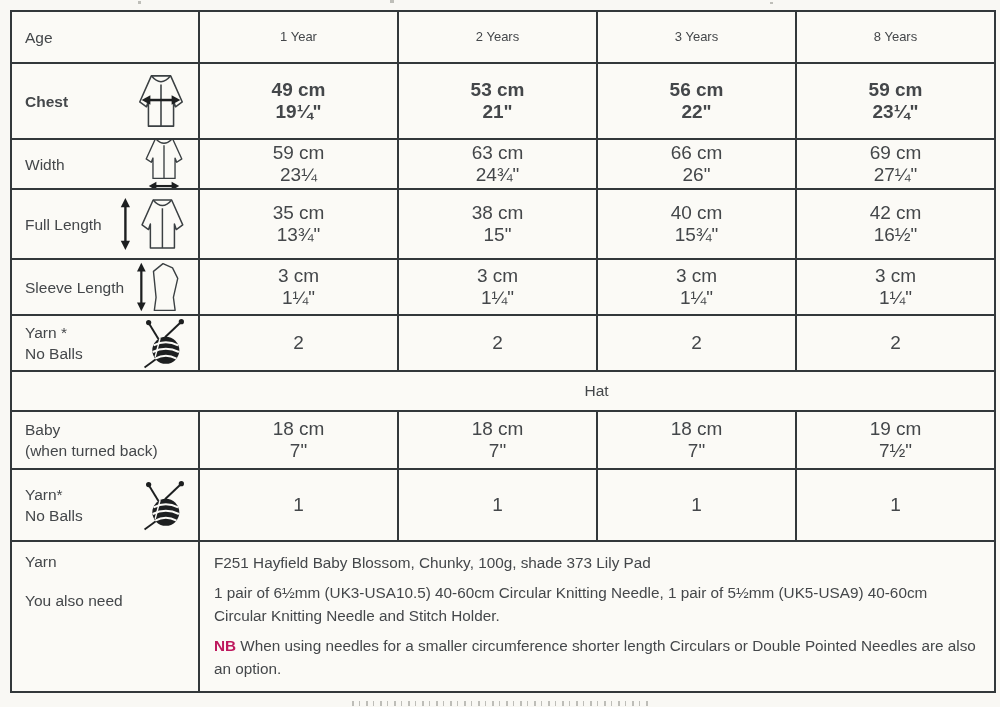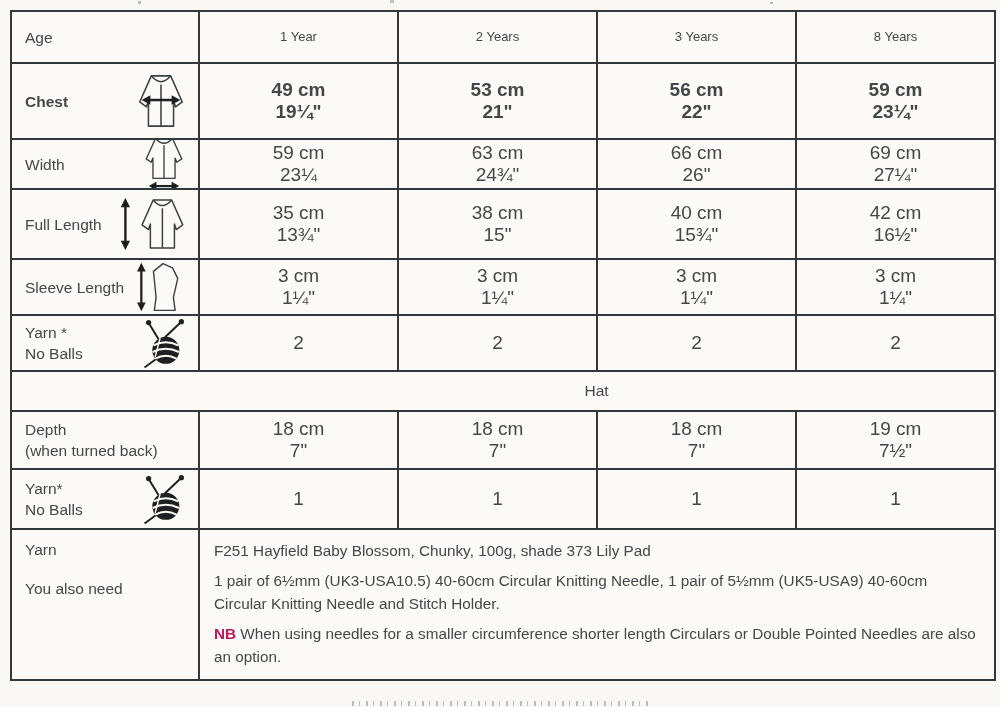--- a/index.html
+++ b/index.html
@@ -235,7 +235,7 @@
         <td class="label-cell">
           <div class="label-wrap">
             <div class="label-text">
-              <div>Depth</div>
+              <div>Baby</div>
               <div>(when turned back)</div>
             </div>
           </div>

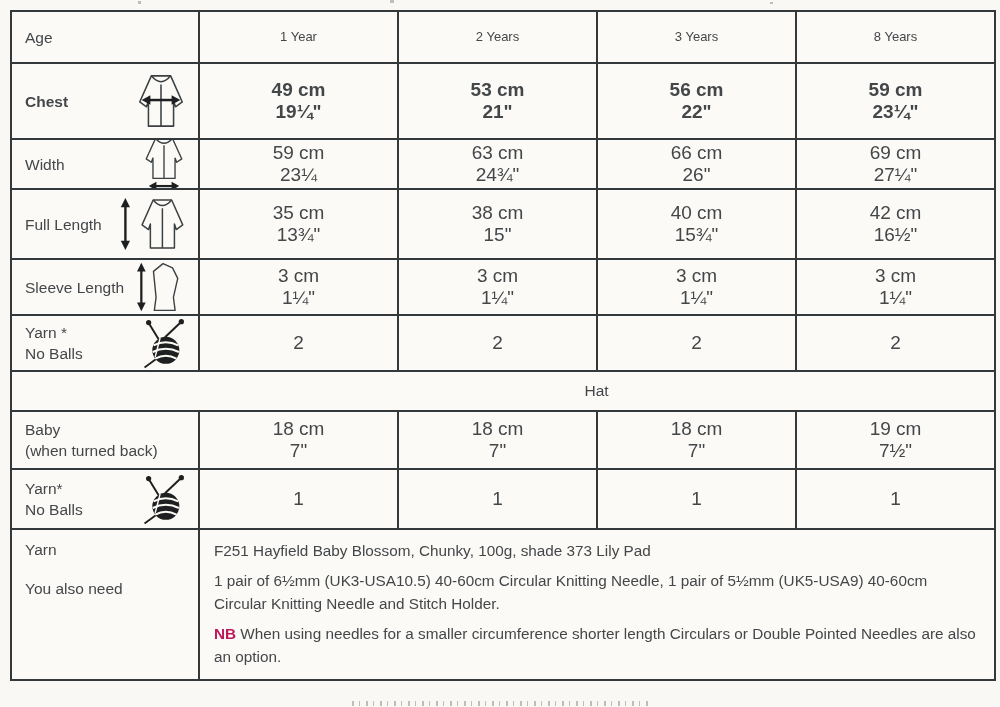--- a/index.html
+++ b/index.html
@@ -257,7 +257,7 @@
           <div>7½"</div>
         </td>
       </tr>
-      <tr style="height: 60px;">
+      <tr style="height: 72px;">
         <td class="label-cell">
           <div class="label-wrap">
             <div class="label-text">

